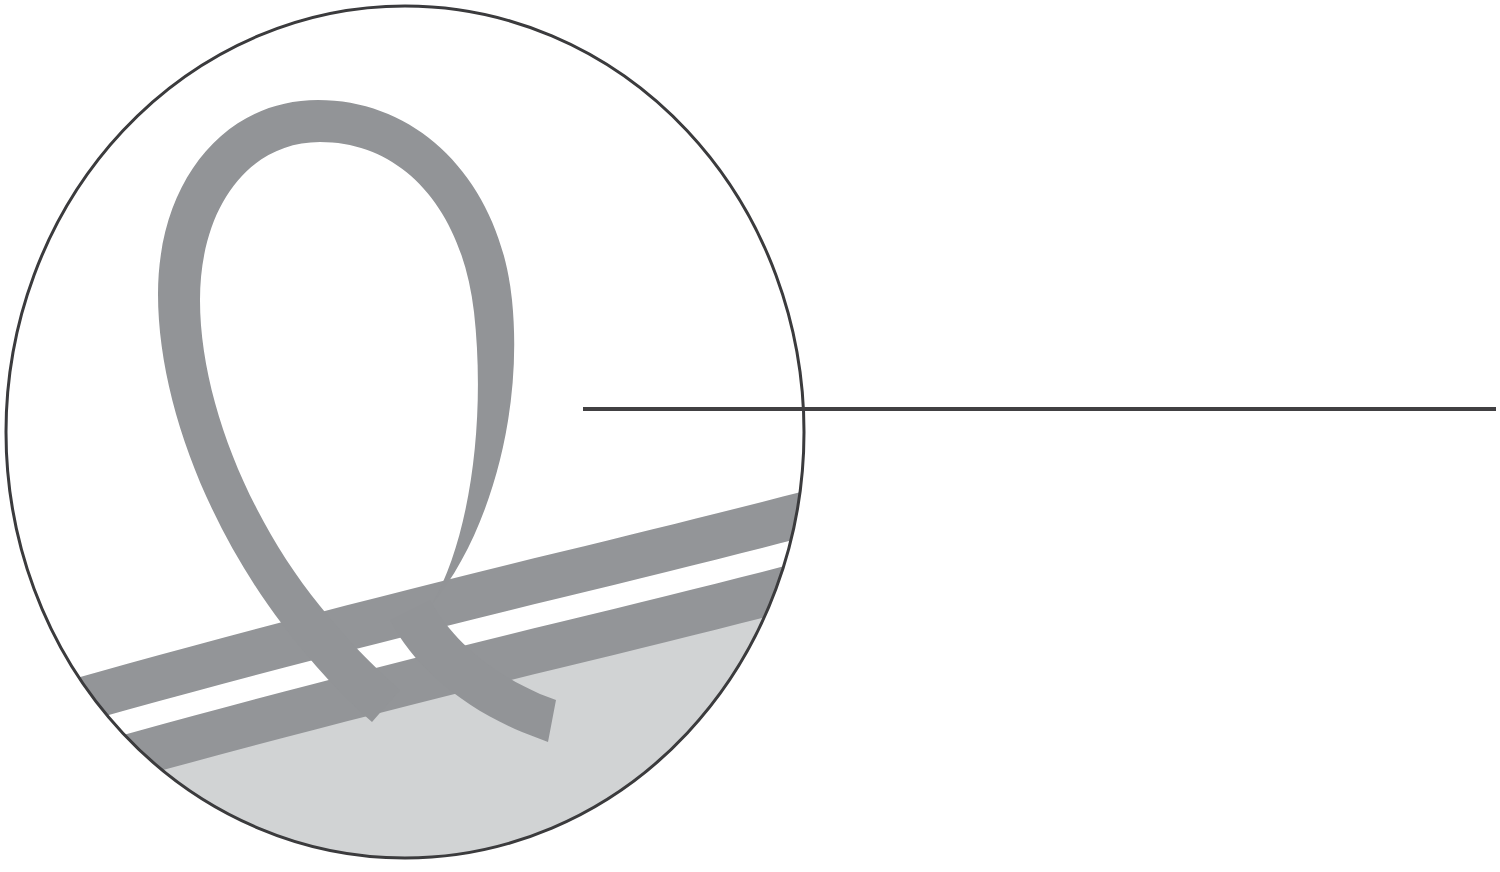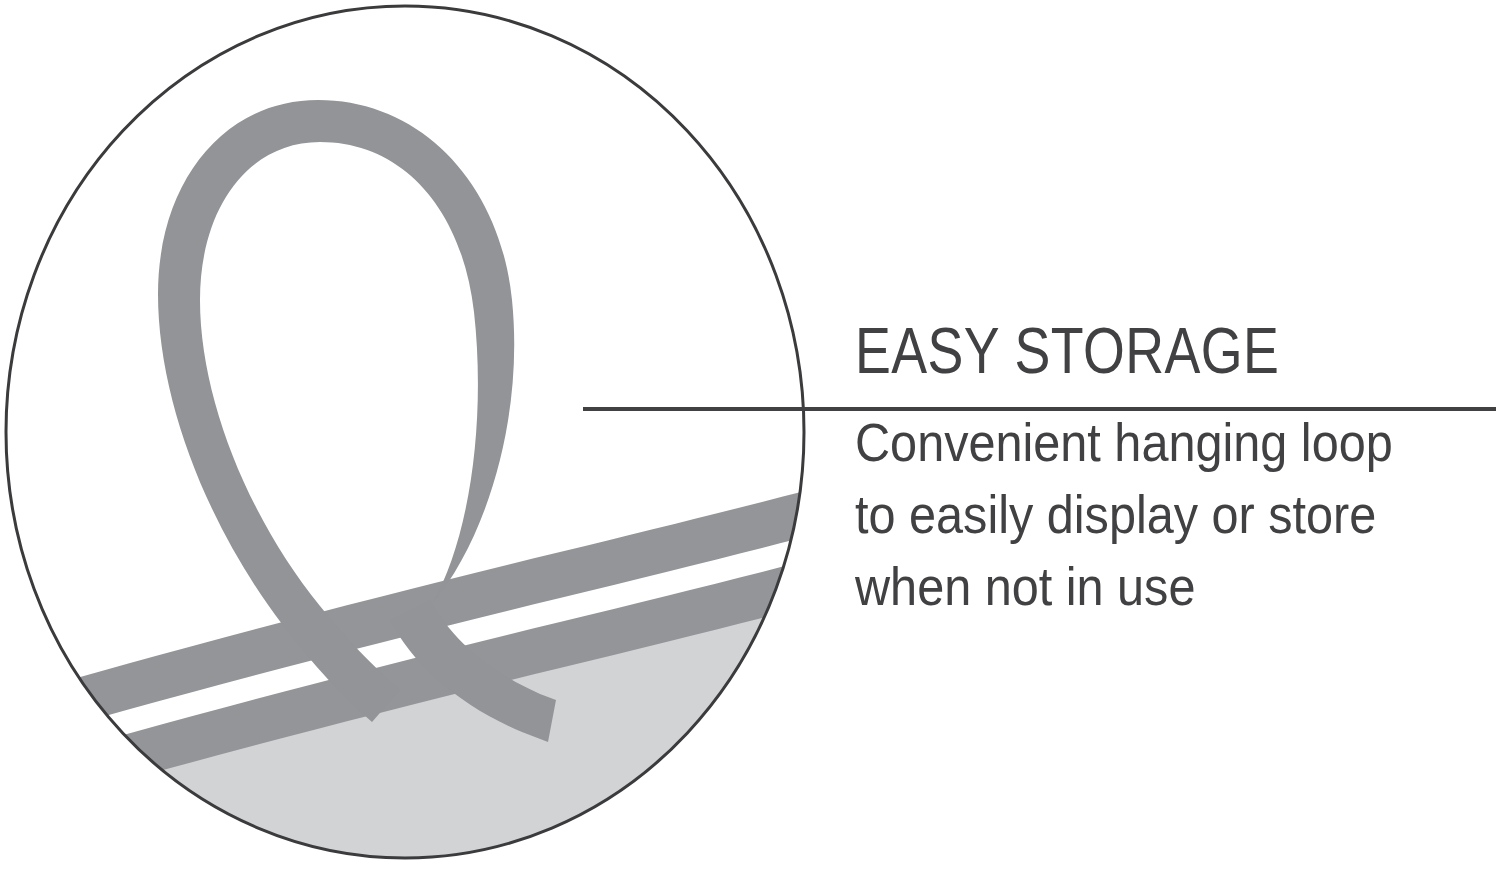--- a/index.html
+++ b/index.html
@@ -129,14 +129,6 @@
     <line x1="583" y1="409" x2="1496" y2="409" stroke="#414042" stroke-width="4"></line>
   </svg>
 
-  <div id="text-panel">
-    <h1 id="heading">EASY STORAGE</h1>
-    <div id="body-text">
-      <span class="line">Convenient hanging loop</span>
-      <span class="line">to easily display or store</span>
-      <span class="line">when not in use</span>
-    </div>
-  </div>
 
 </div>
 

